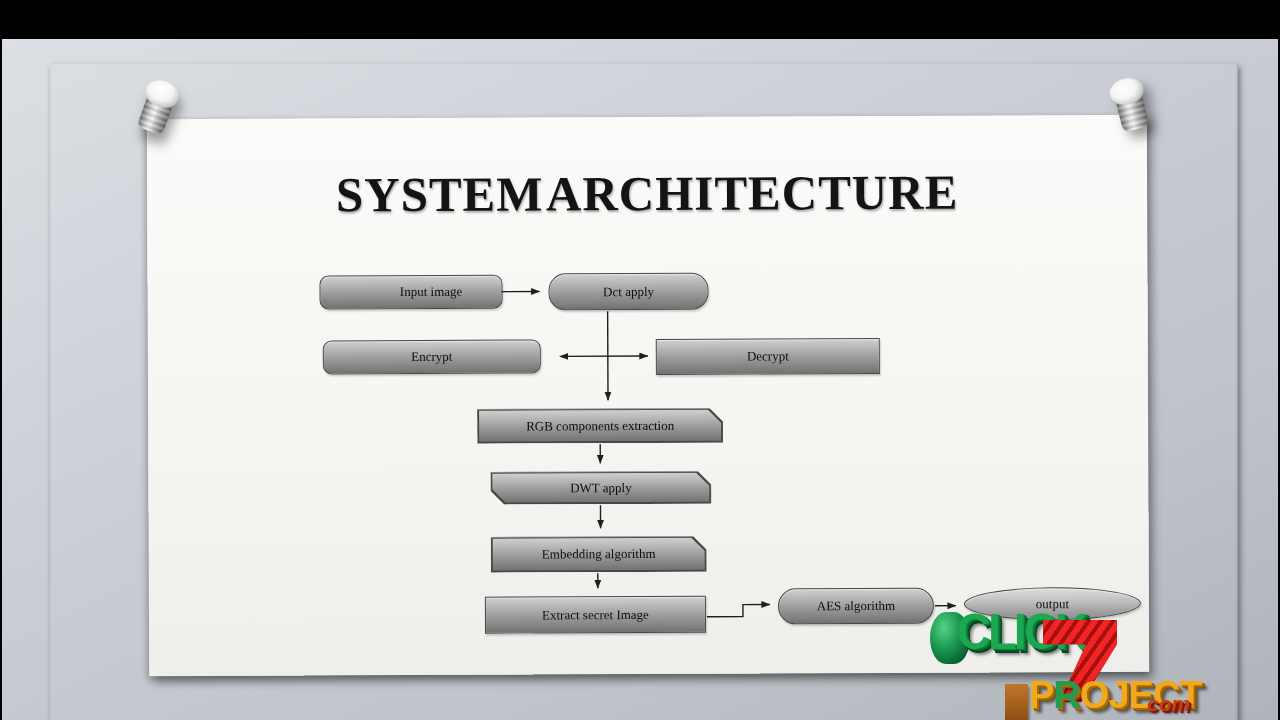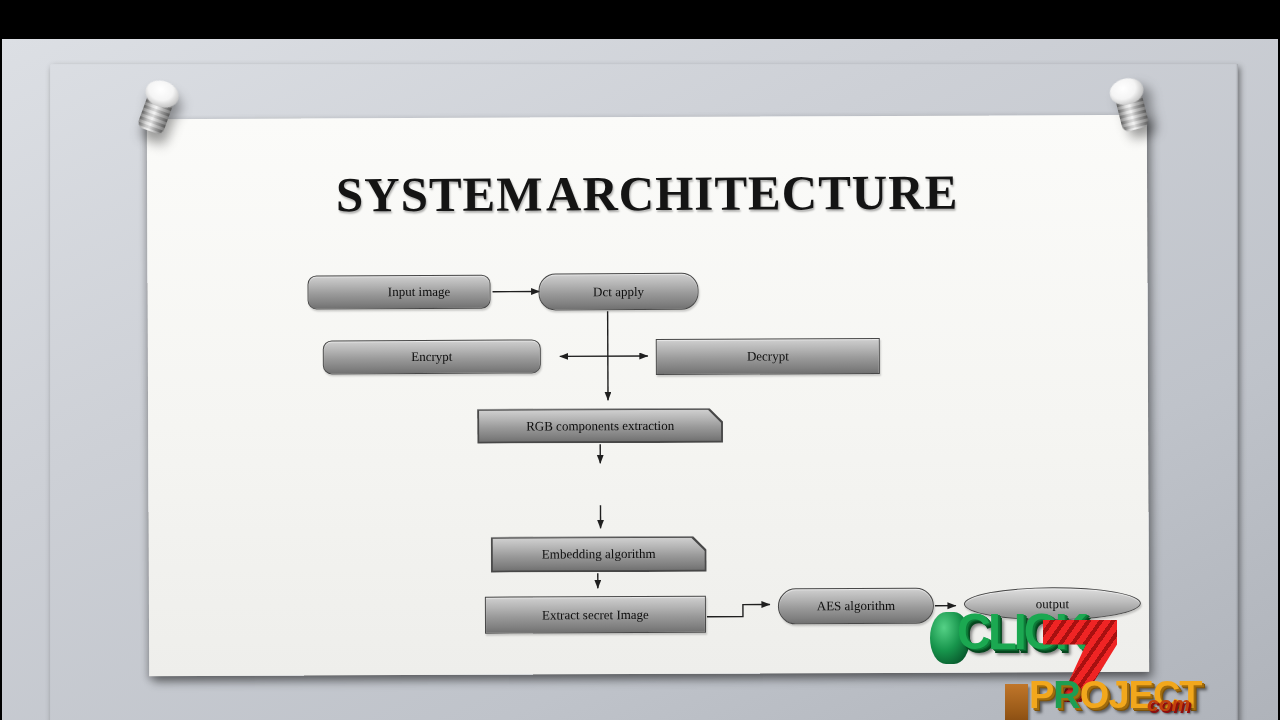--- a/index.html
+++ b/index.html
@@ -51,7 +51,7 @@
   }
   .cut-tr      { clip-path:polygon(0 0, calc(100% - 14px) 0, 100% 14px, 100% 100%, 0 100%); }
   .cut-tr-bl   { clip-path:polygon(0 0, calc(100% - 14px) 0, 100% 14px, 100% 100%, 14px 100%, 0 calc(100% - 14px)); }
-  #n-input   { left:160px; top:157px; width:183px; height:34px; border-radius:9px;padding-left:40px; }
+  #n-input   { left:172px; top:157px; width:183px; height:34px; border-radius:9px;padding-left:40px; }
   #n-dct     { left:391px; top:156px; width:160px; height:37px; border-radius:17px;justify-content:center; }
   #n-encrypt { left:175px; top:222px; width:218px; height:34px; border-radius:9px; }
   #n-decrypt { left:508px; top:222px; width:224px; height:36px; }

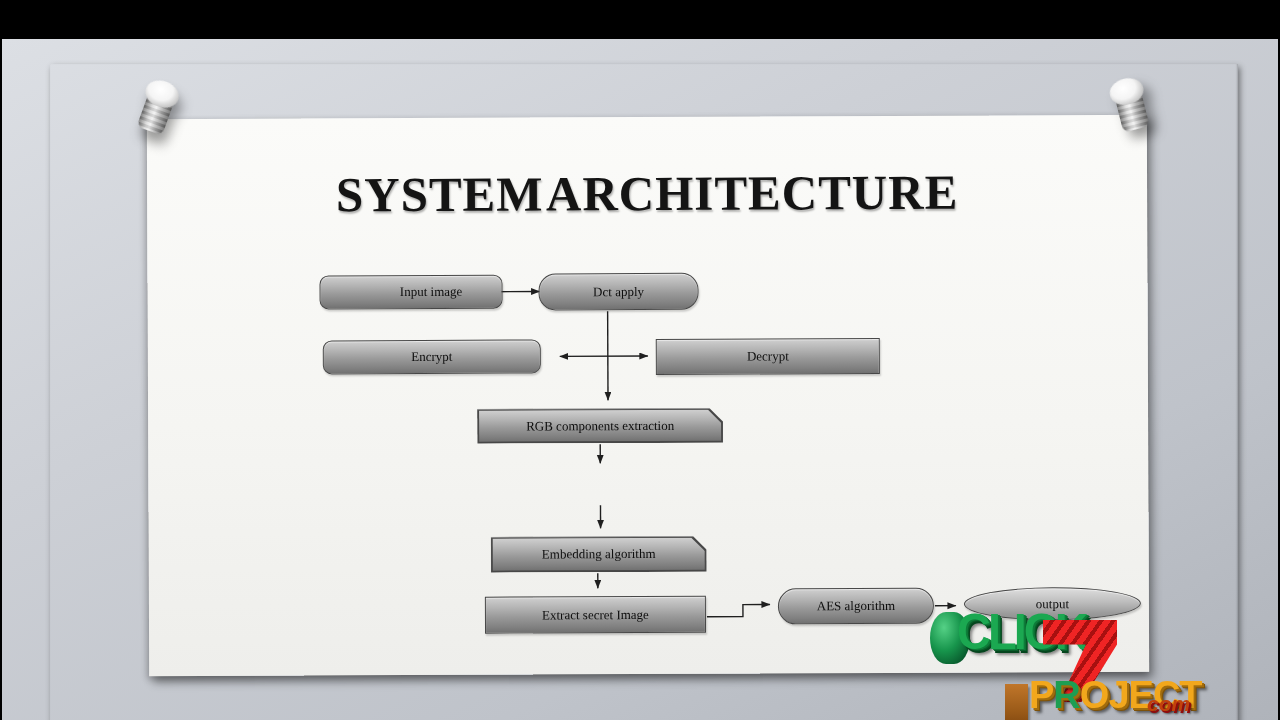--- a/index.html
+++ b/index.html
@@ -52,7 +52,7 @@
   .cut-tr      { clip-path:polygon(0 0, calc(100% - 14px) 0, 100% 14px, 100% 100%, 0 100%); }
   .cut-tr-bl   { clip-path:polygon(0 0, calc(100% - 14px) 0, 100% 14px, 100% 100%, 14px 100%, 0 calc(100% - 14px)); }
   #n-input   { left:172px; top:157px; width:183px; height:34px; border-radius:9px;padding-left:40px; }
-  #n-dct     { left:391px; top:156px; width:160px; height:37px; border-radius:17px;justify-content:center; }
+  #n-dct     { left:401px; top:156px; width:160px; height:37px; border-radius:17px;justify-content:center; }
   #n-encrypt { left:175px; top:222px; width:218px; height:34px; border-radius:9px; }
   #n-decrypt { left:508px; top:222px; width:224px; height:36px; }
   #n-rgb     { left:329px; top:291px; width:246px; height:35px; }

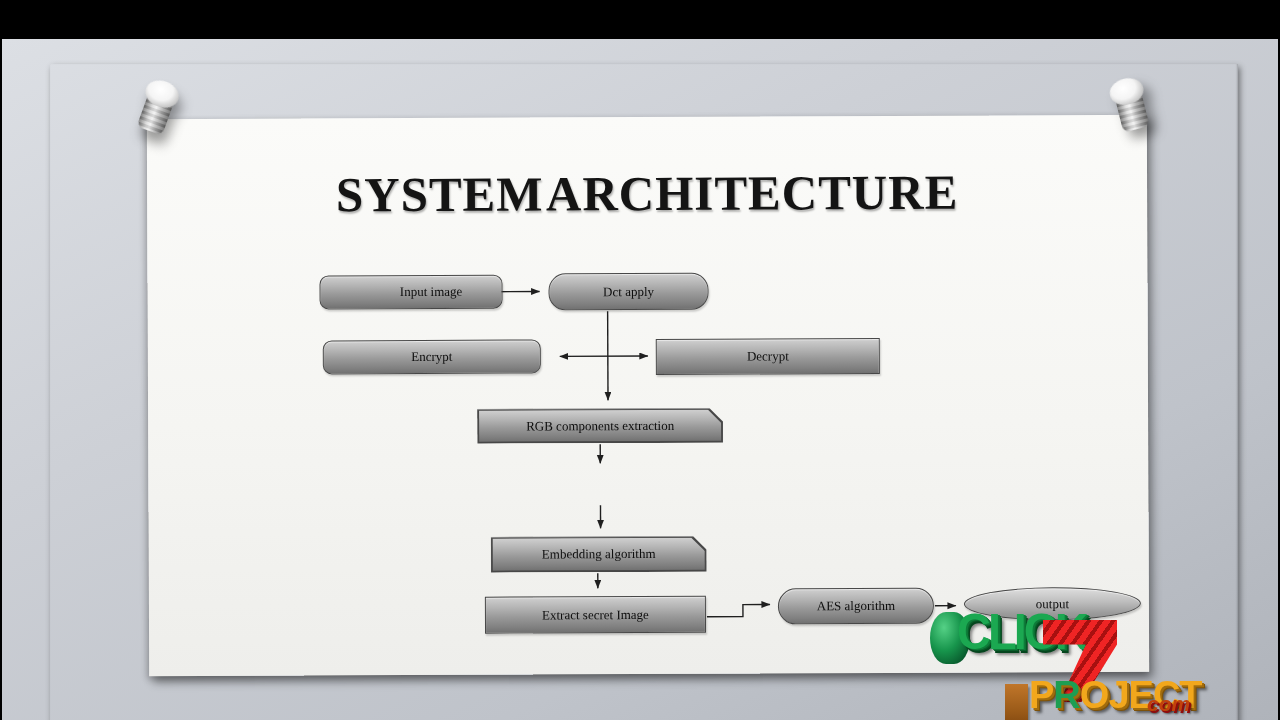--- a/index.html
+++ b/index.html
@@ -158,6 +158,10 @@
       <div class="inner cut-tr"></div>
       <span>RGB components extraction</span>
     </div>
+    <div class="node snip cut-tr-bl" id="n-dwt">
+      <div class="inner cut-tr-bl"></div>
+      <span>DWT apply</span>
+    </div>
     <div class="node snip cut-tr" id="n-embed">
       <div class="inner cut-tr"></div>
       <span>Embedding algorithm</span>

